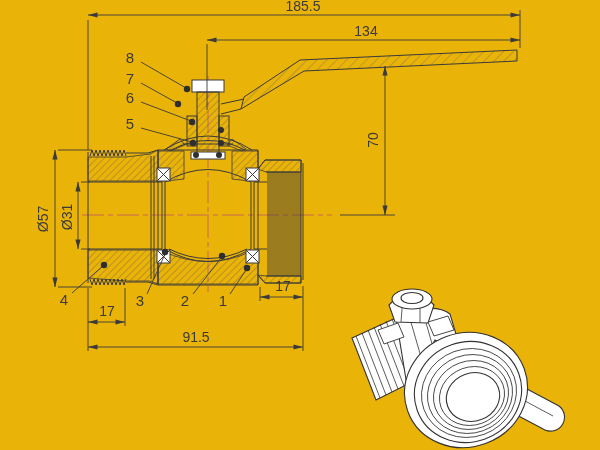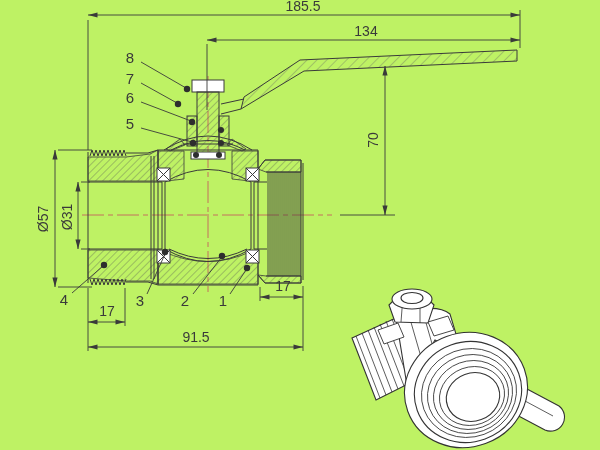--- a/index.html
+++ b/index.html
@@ -3,7 +3,7 @@
 <meta charset="utf-8">
 <style>
   html,body{margin:0;padding:0;background:#fff;}
-  .canvas{position:relative;width:600px;height:450px;background:#bef264;overflow:hidden;
+  .canvas{position:relative;width:600px;height:450px;background:#eab308;overflow:hidden;
           font-family:"Liberation Sans", sans-serif;}
   svg{position:absolute;left:0;top:0;}
   text{fill:#3a3a3a;font-family:"Liberation Sans", sans-serif;}

